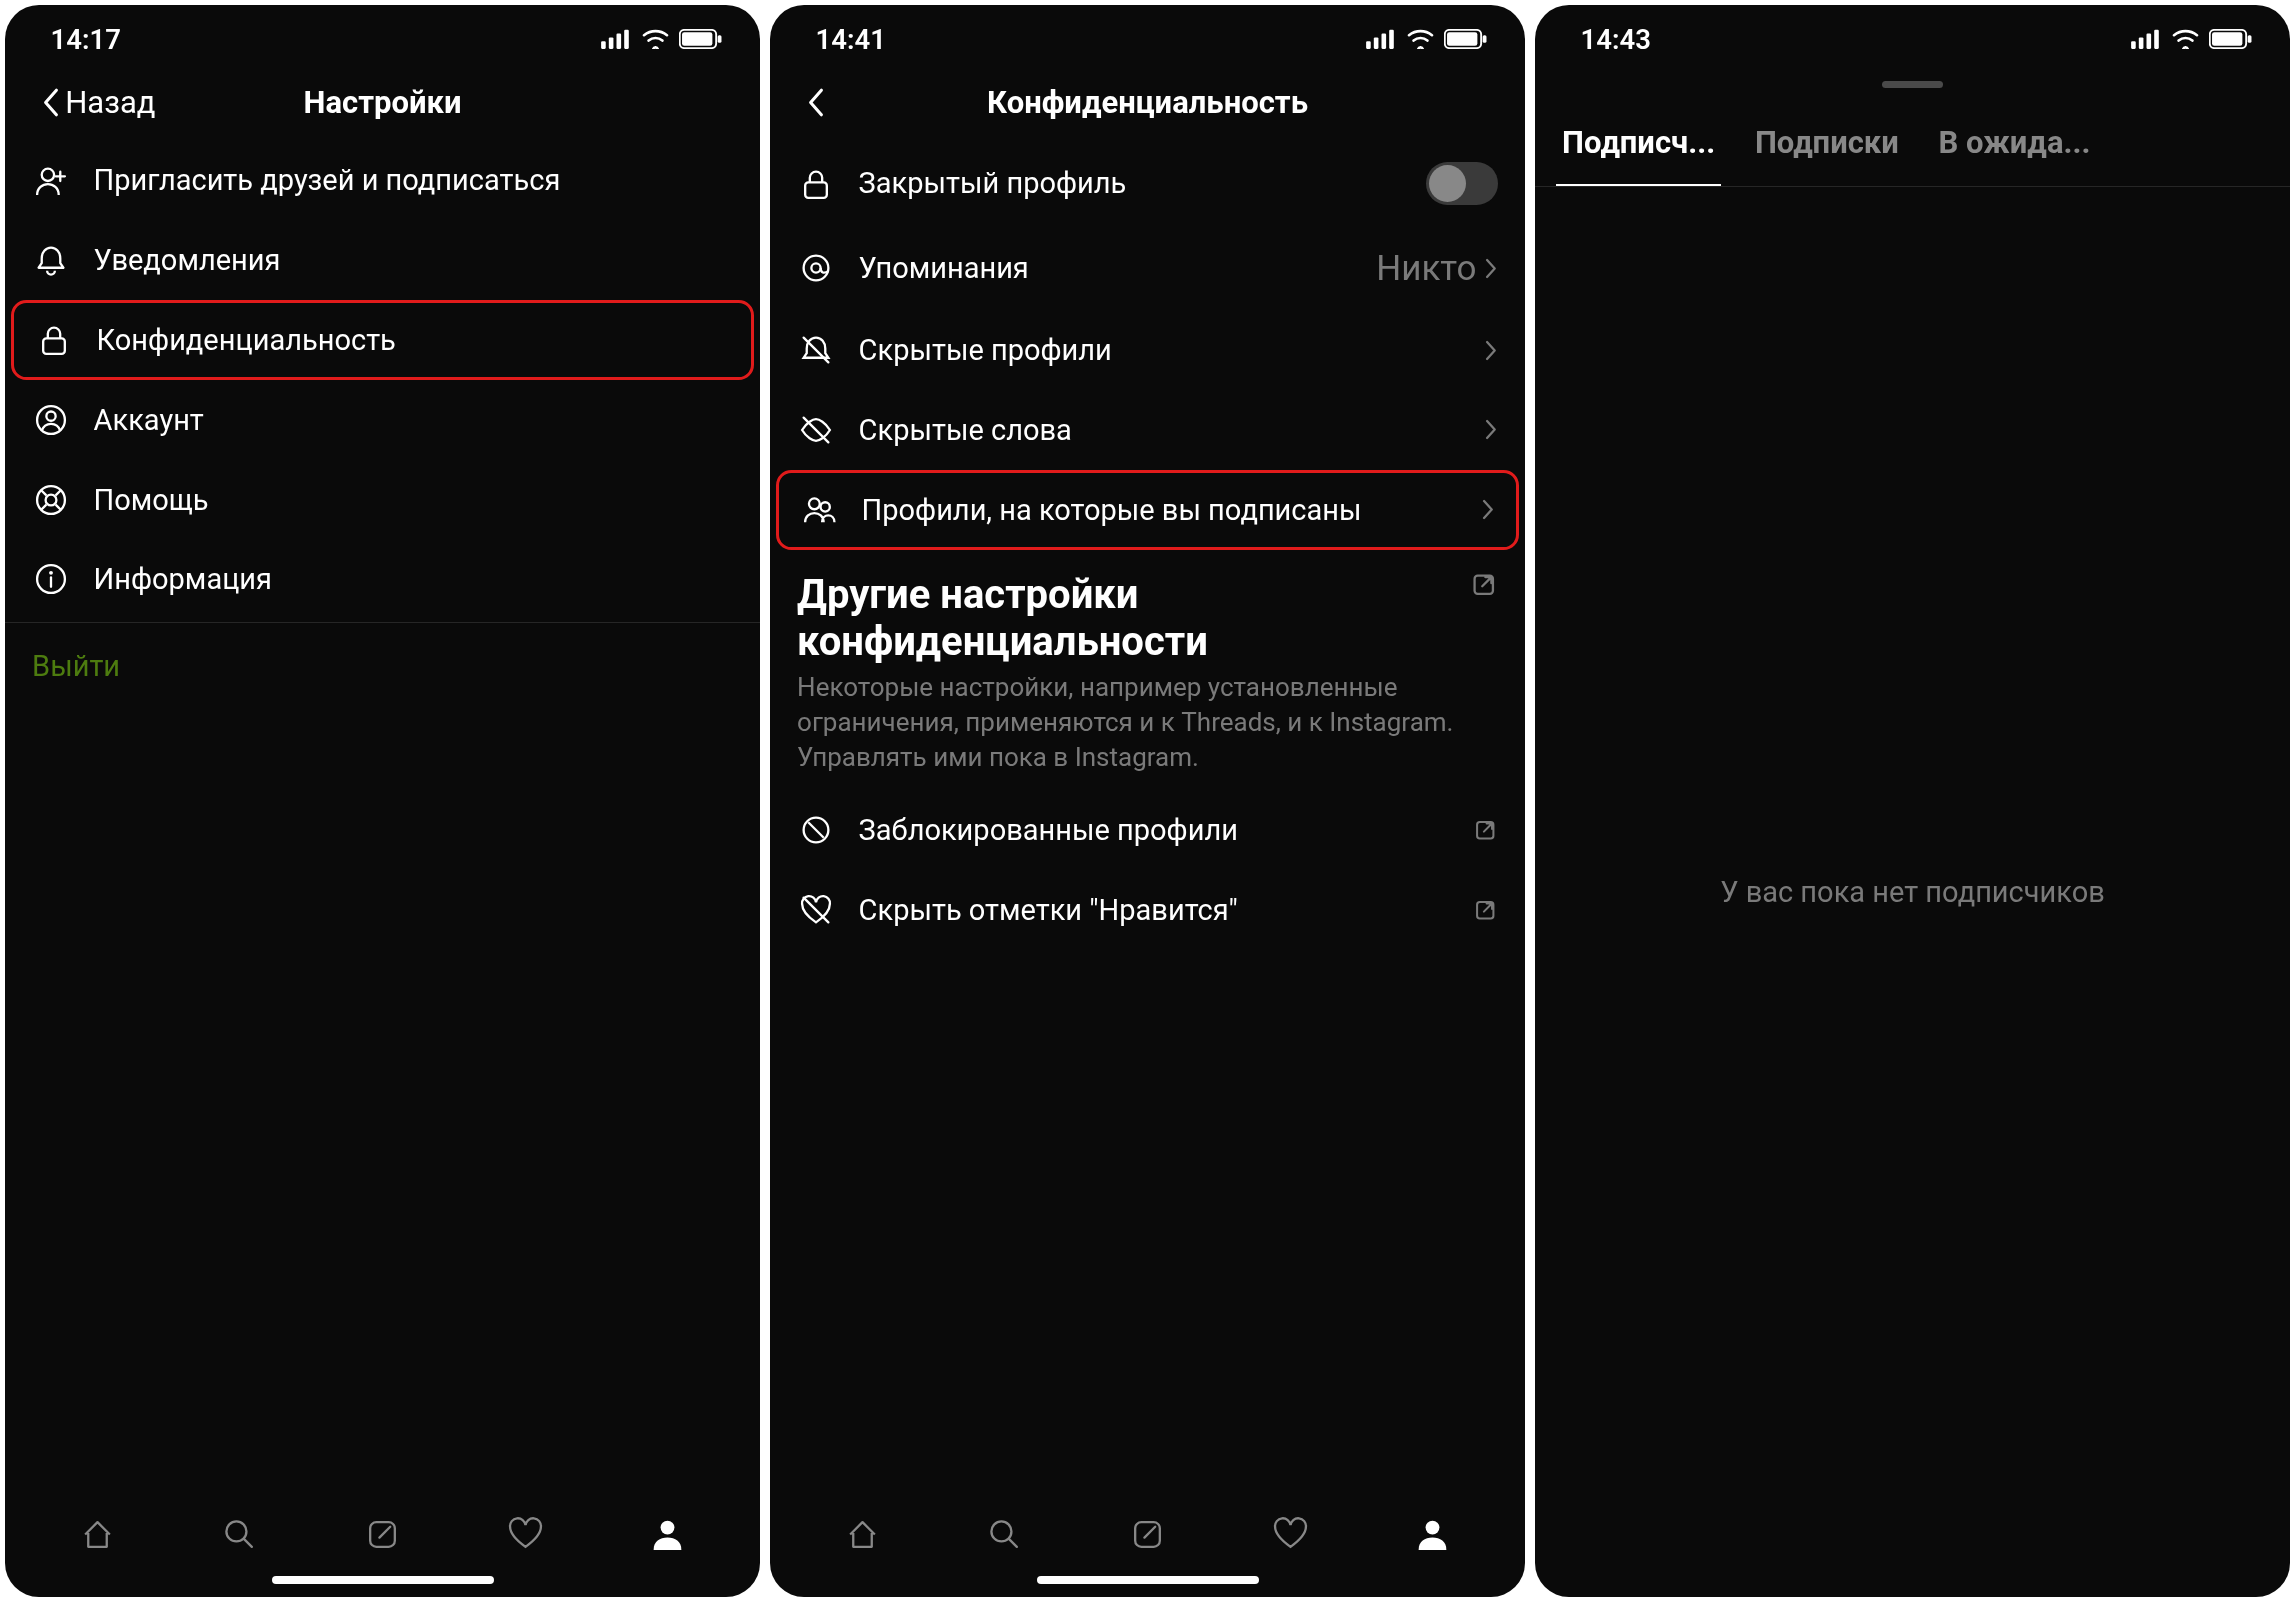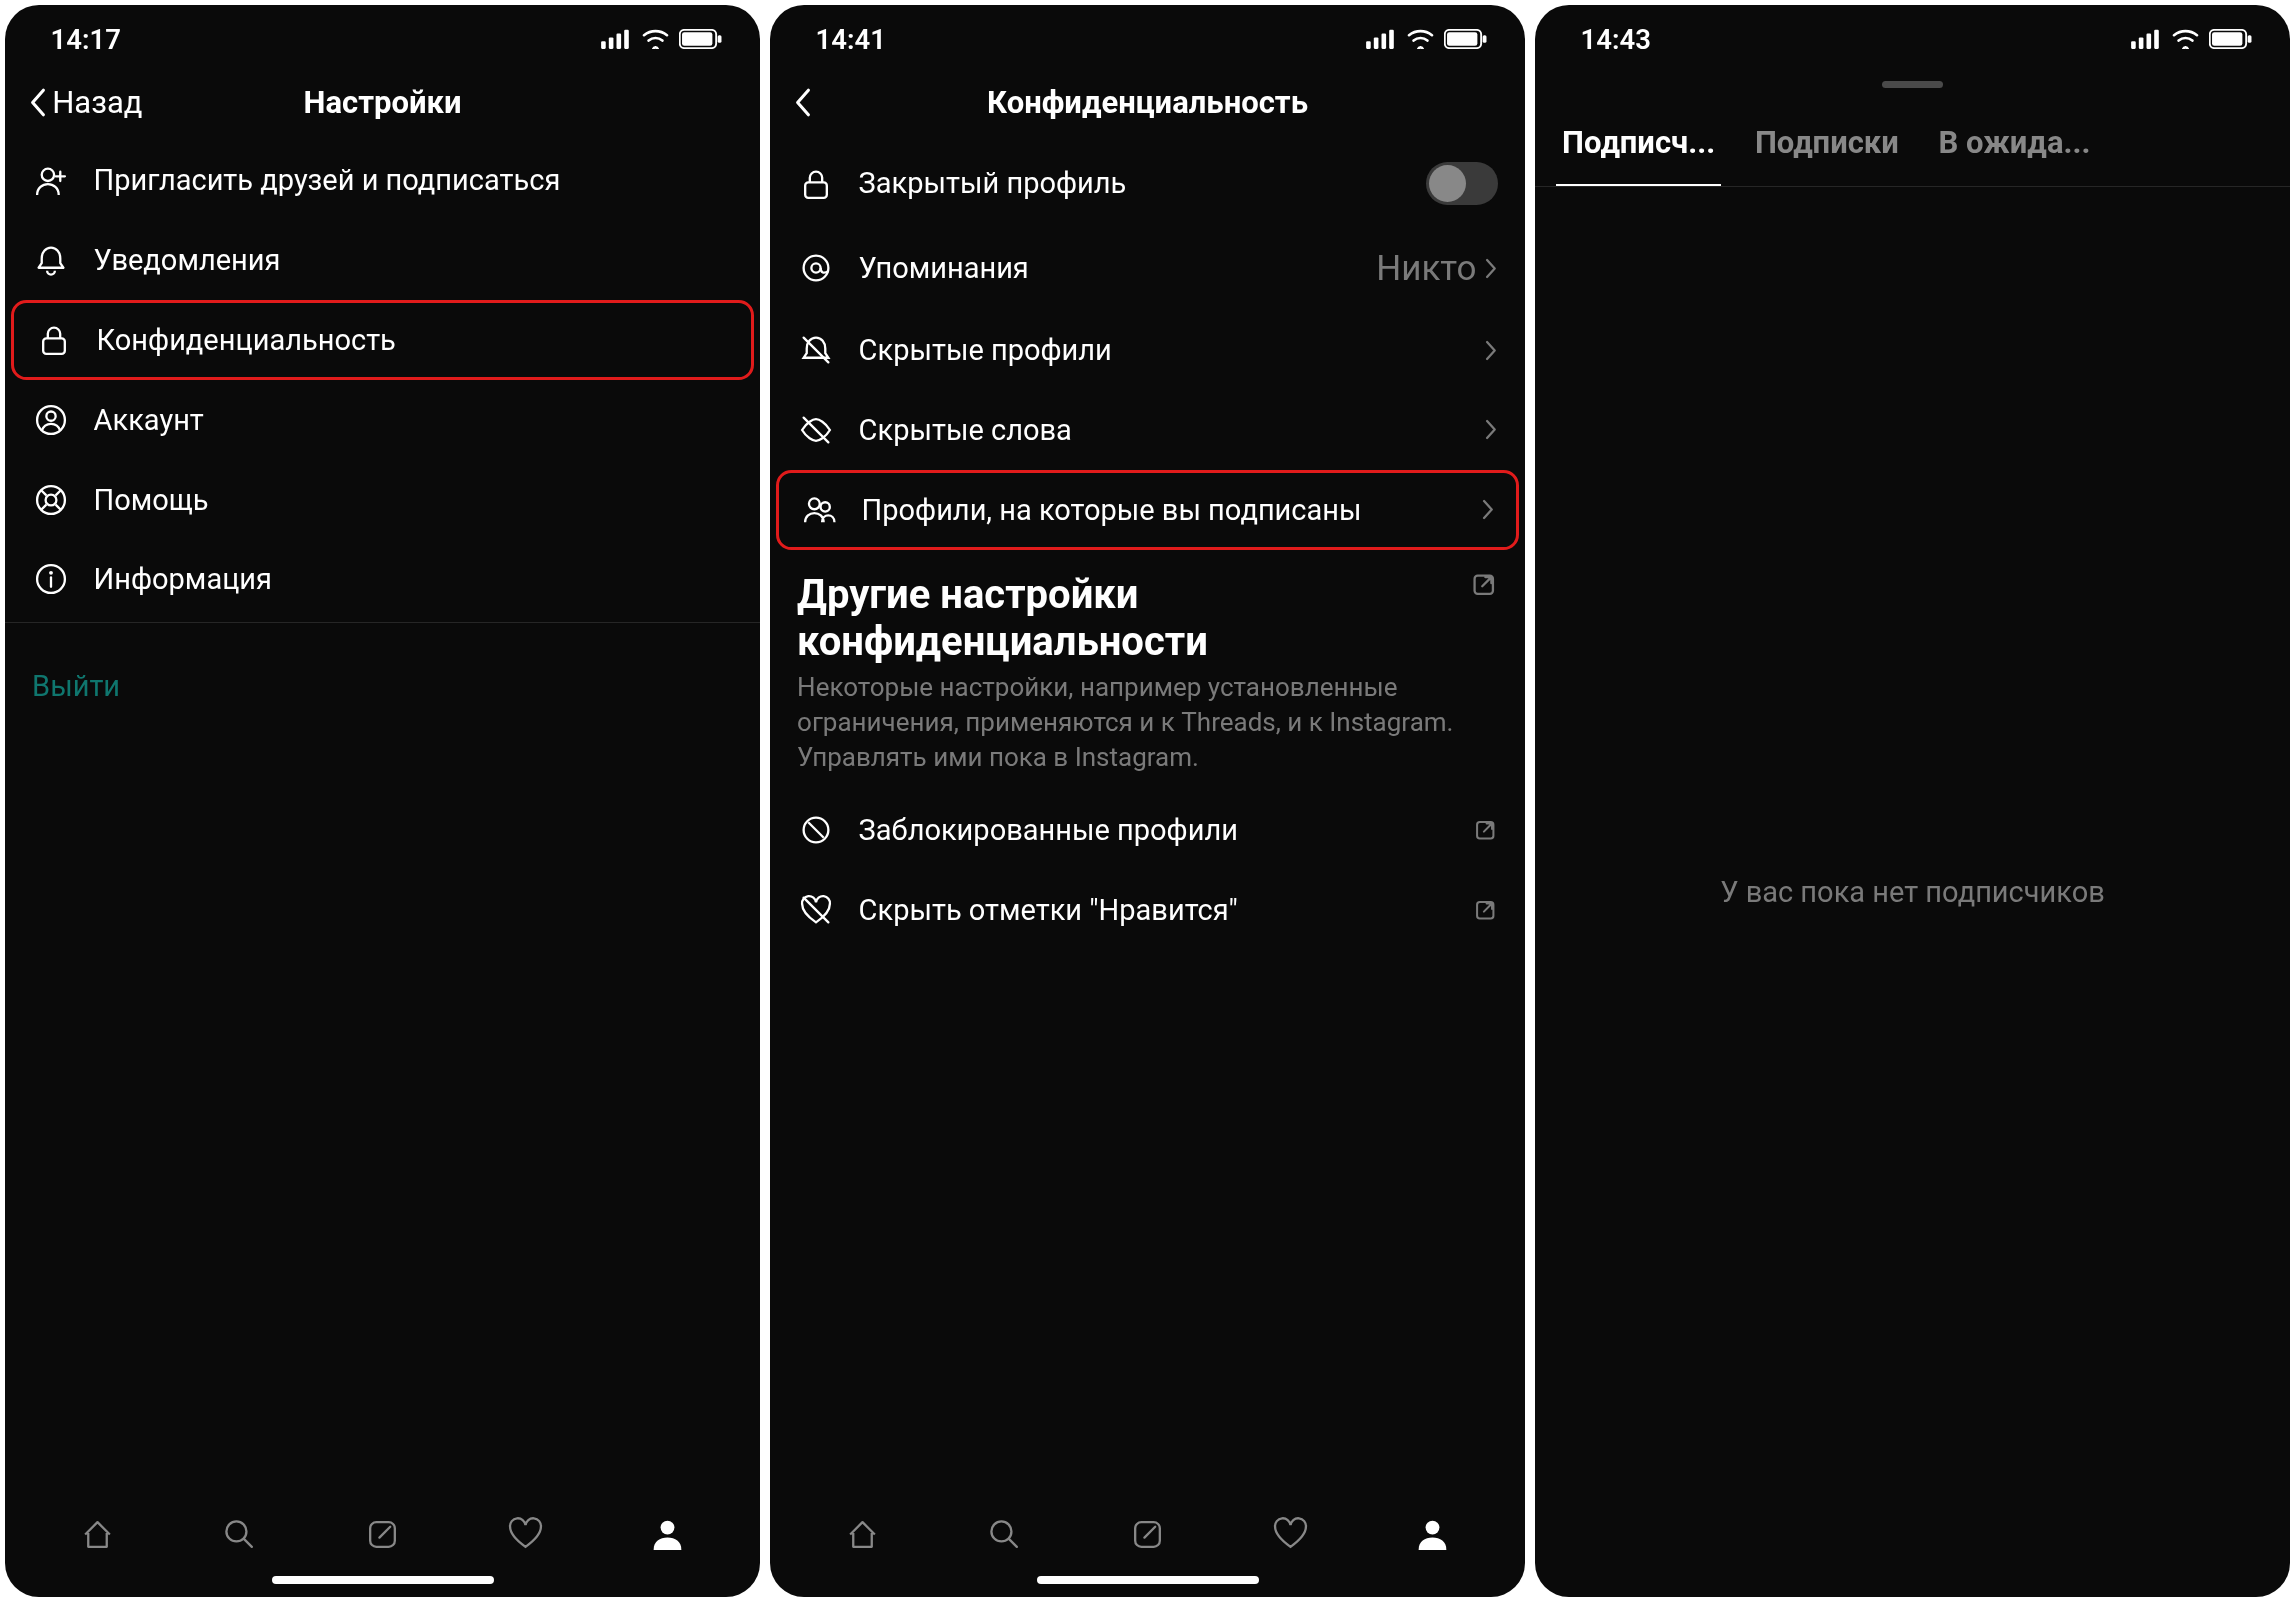--- a/index.html
+++ b/index.html
@@ -48,7 +48,7 @@
   }
   .header-back {
     position: absolute;
-    left: 23px;
+    left: 36px;
     display: flex;
     align-items: center;
     gap: 4.6px;

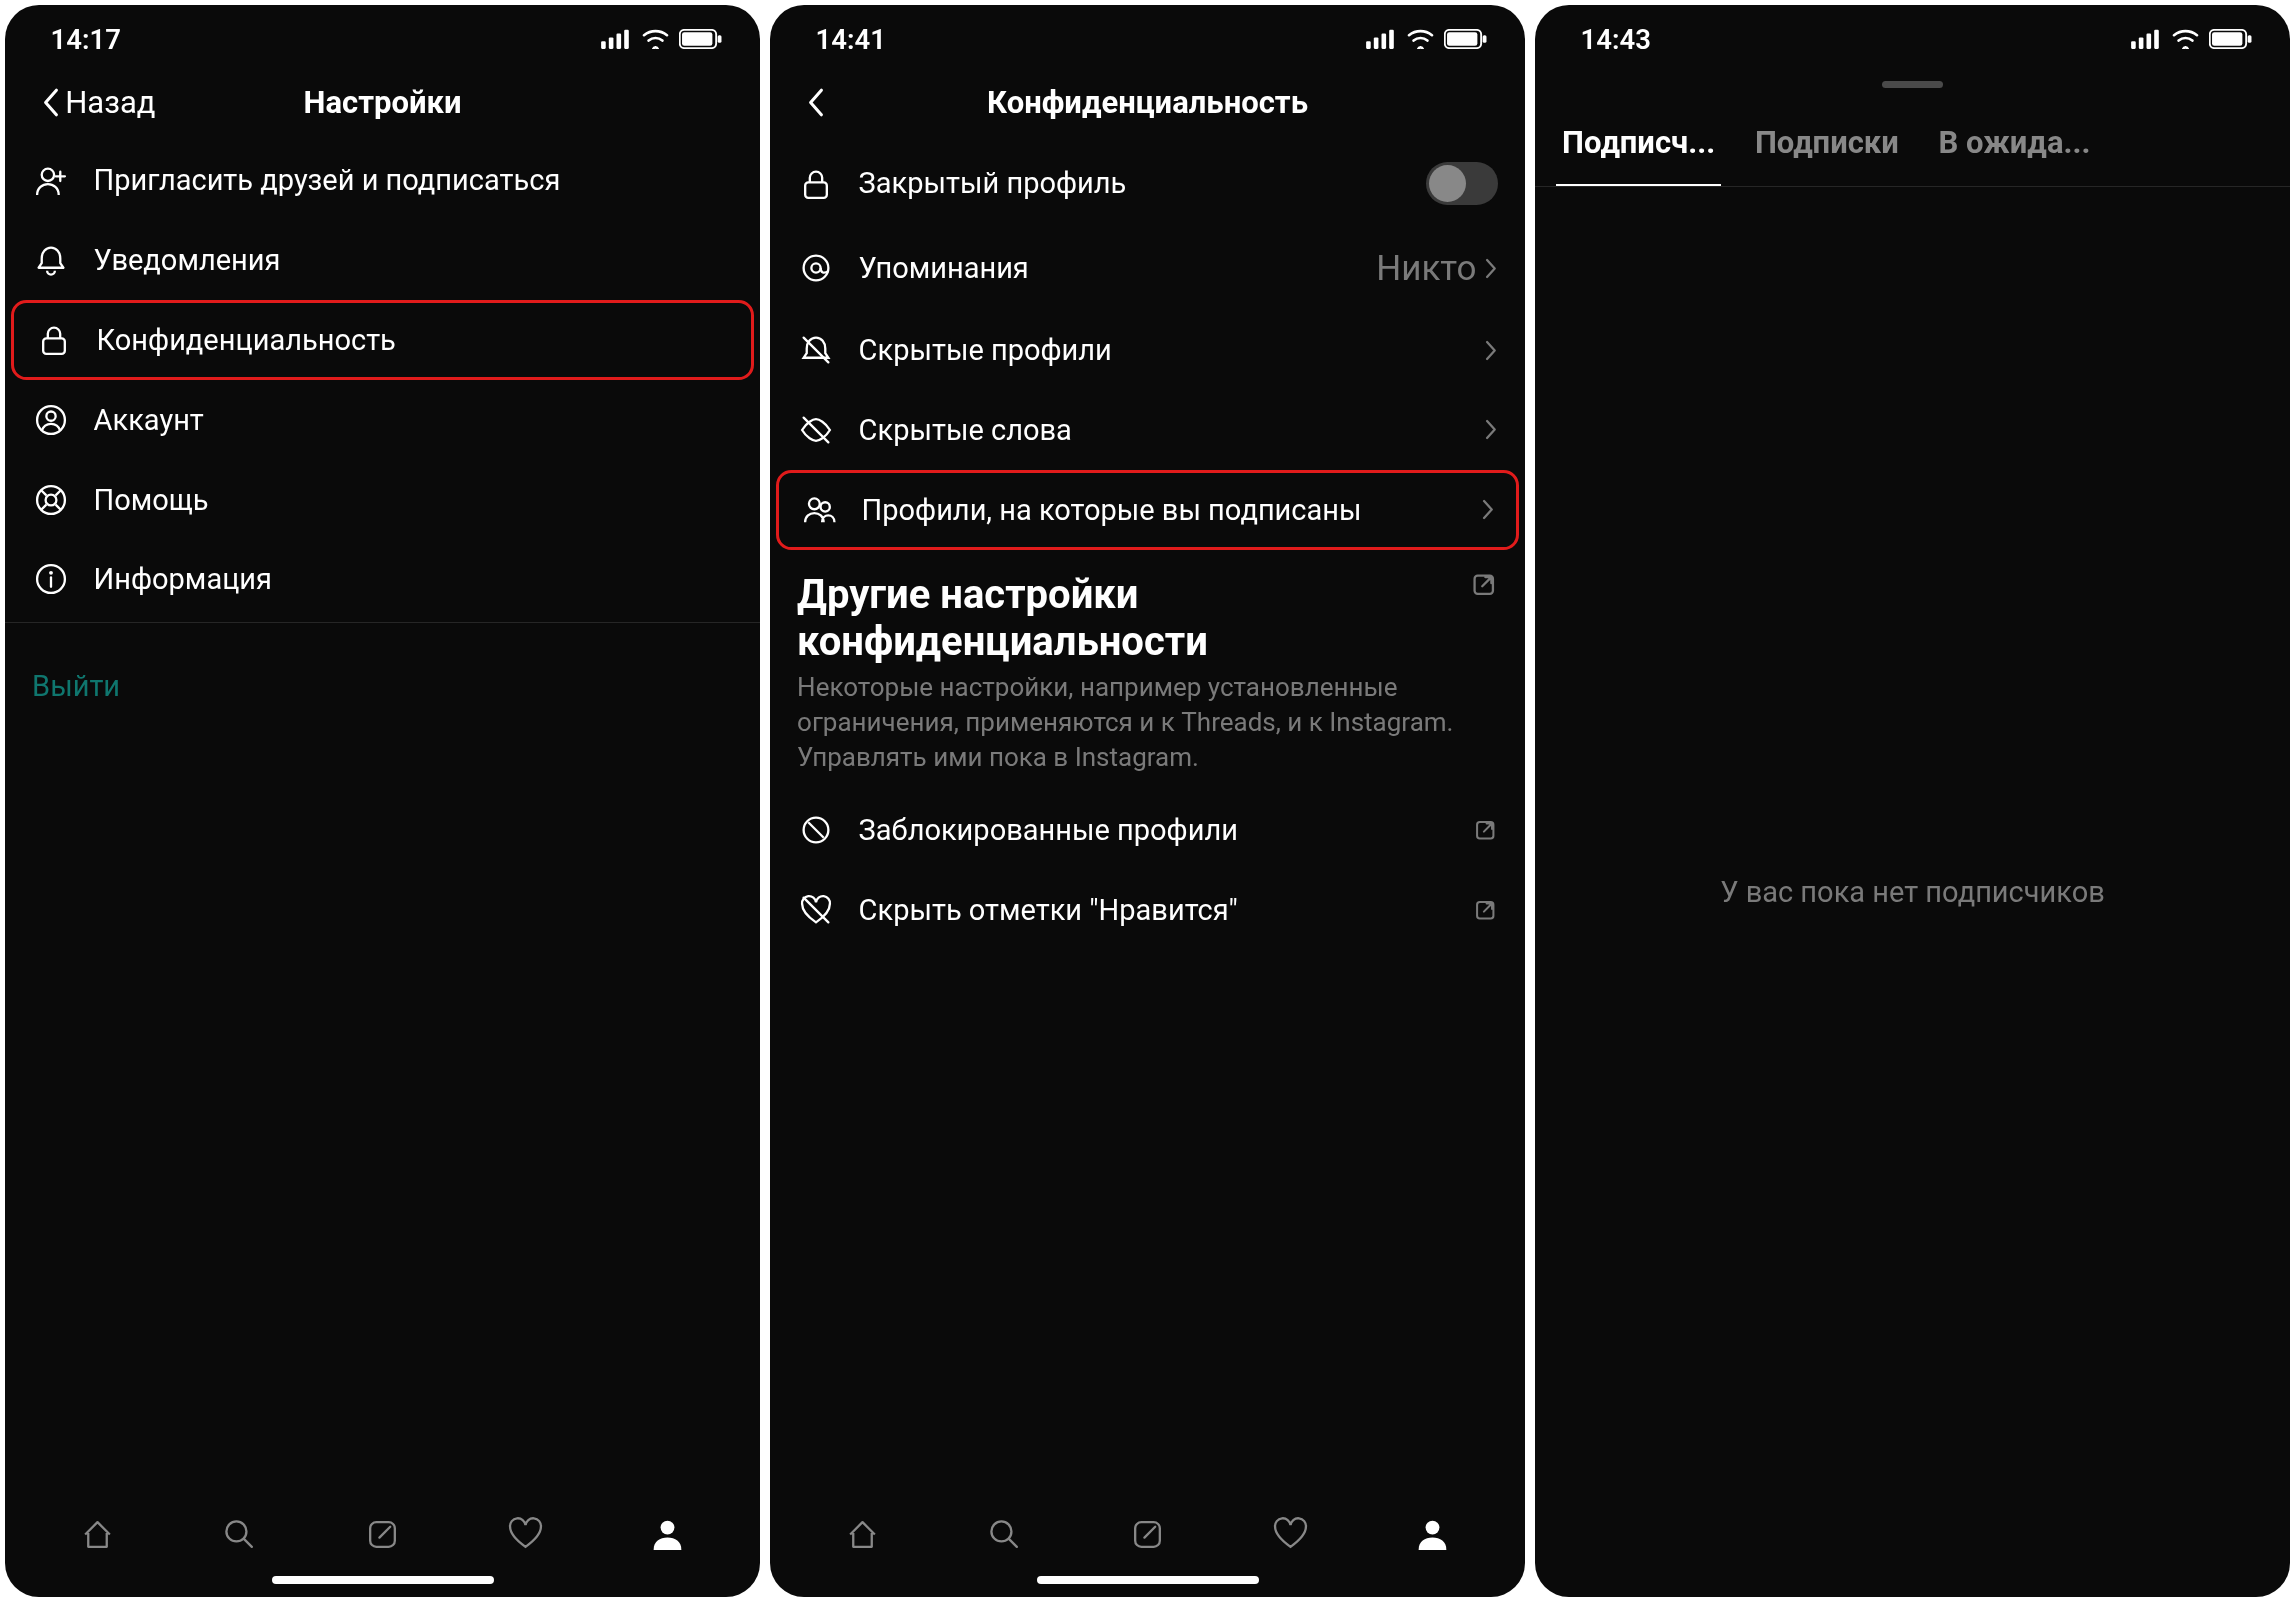--- a/index.html
+++ b/index.html
@@ -74,7 +74,7 @@
     padding: 18.4px 21.4px;
   }
   .divider { border-top: 0.8px solid #262626; margin: 3.1px 0; }
-  .logout { color: #0f766e; margin-top: 20px; }
+  .logout { color: #4d7c0f; }
   .section-title {
     padding: 21.4px 27.5px 4.6px 27.5px;
     display: flex;

